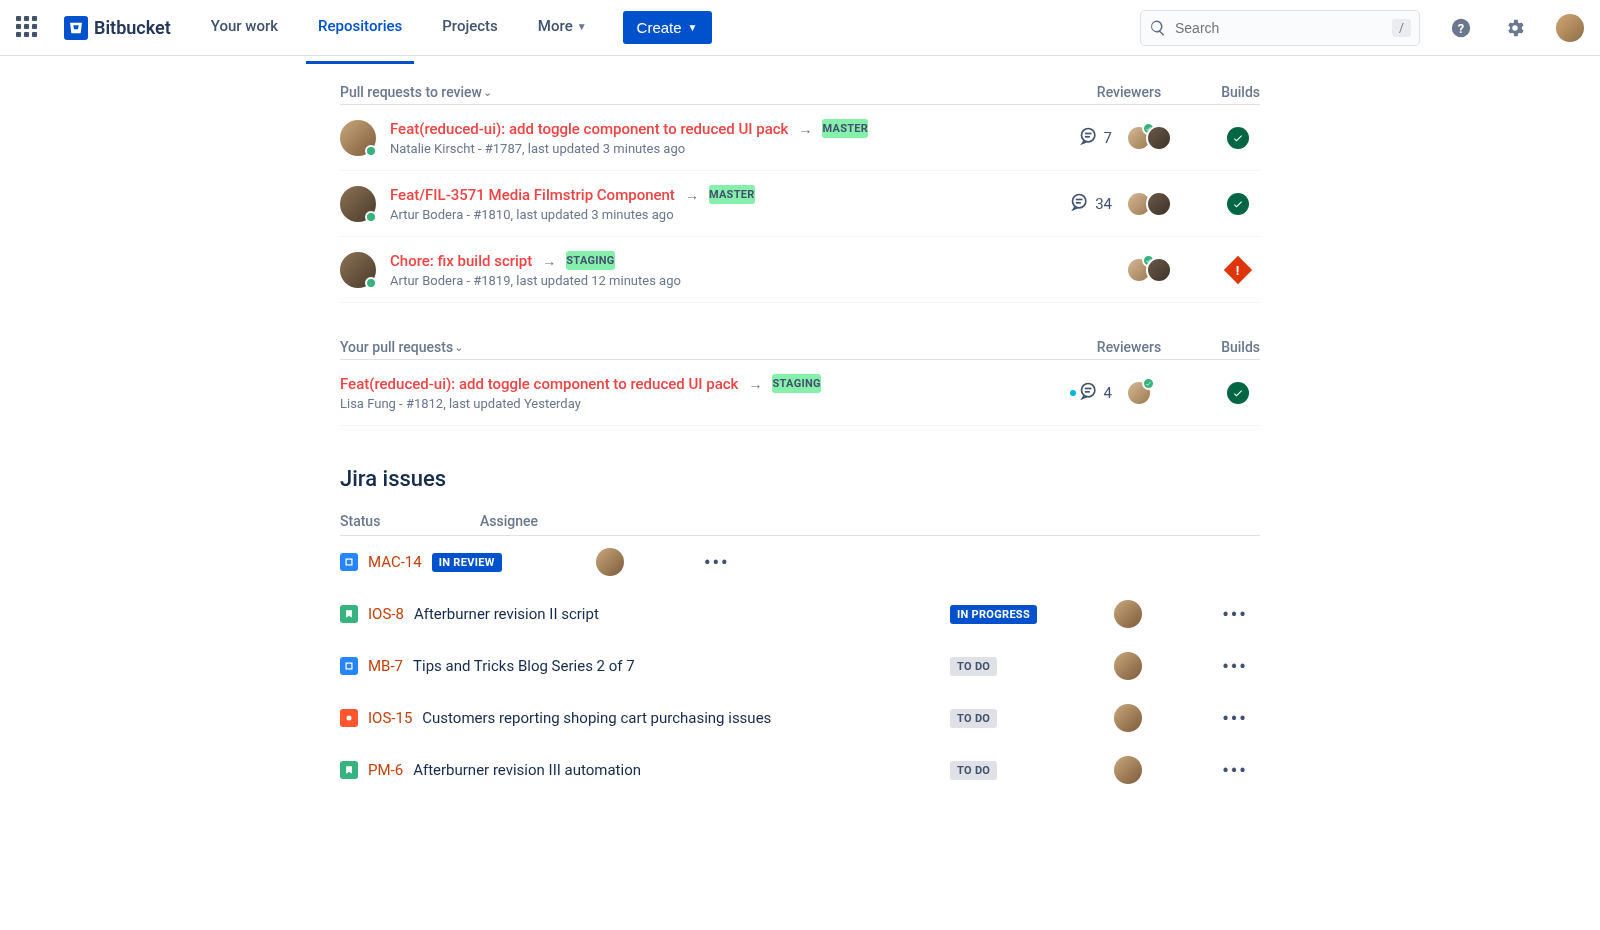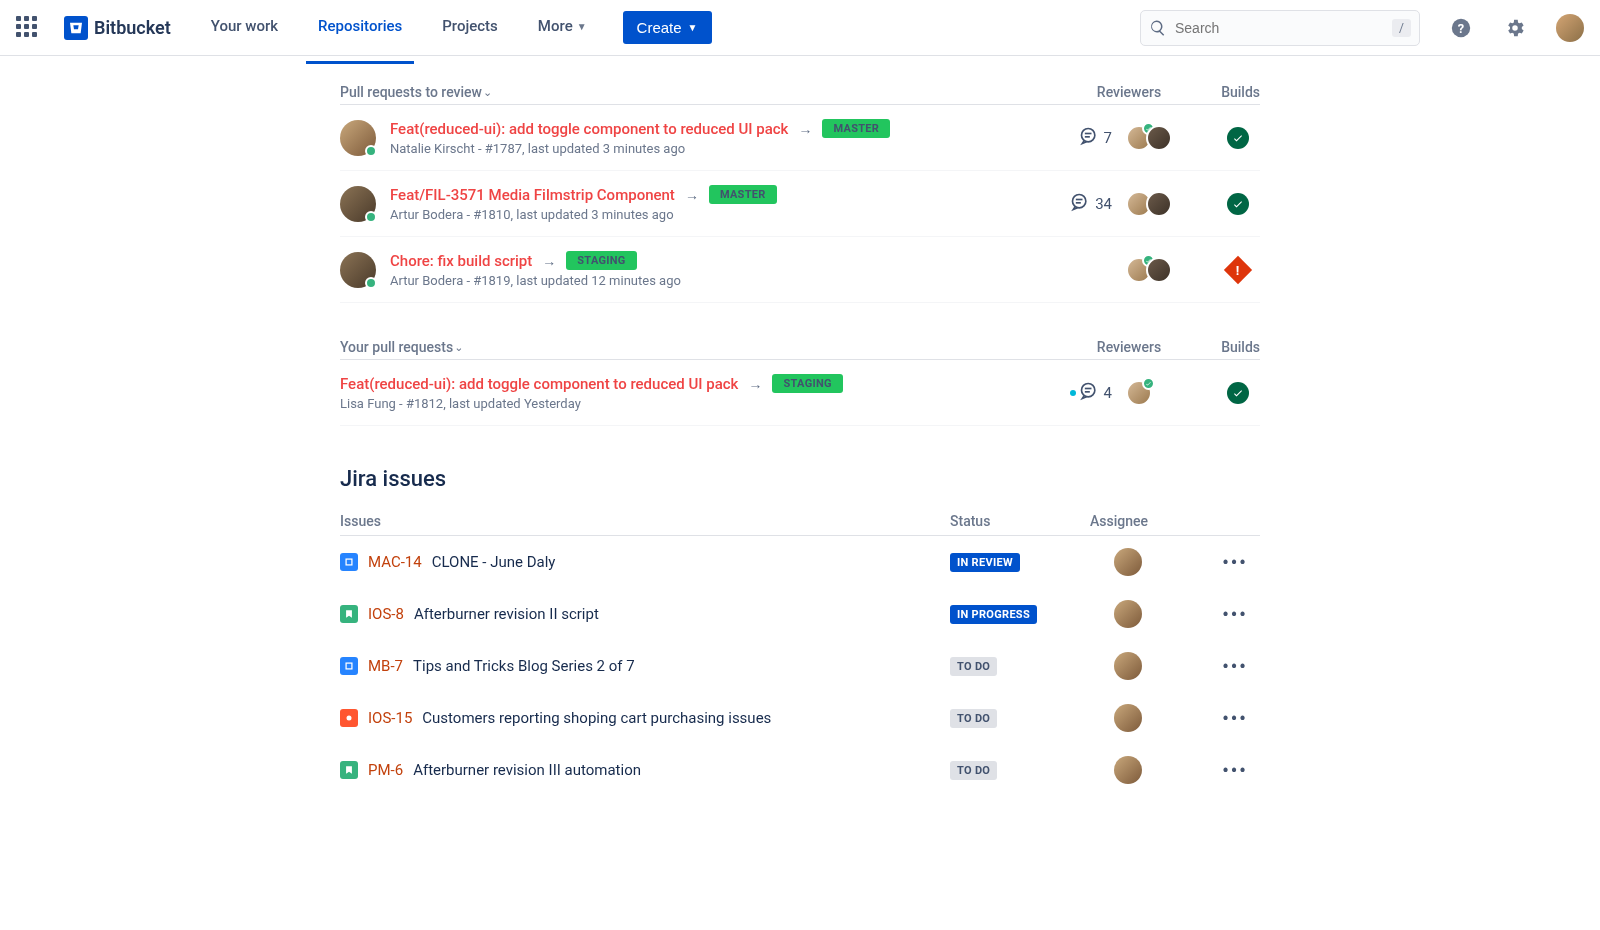--- a/index.html
+++ b/index.html
@@ -36,7 +36,7 @@
 .pr-title-row { display:flex; align-items:center; gap:10px; }
 .pr-title { font-size:15px; color:#ef4444; font-weight:500;}
 .arrow-icon { color:#5E6C84; }
-.branch-badge { background:#22c55e; color:#42526E; font-size:11px; font-weight:700; padding:3px 11px; border-radius:3px; letter-spacing:.3px;}
+.branch-badge { background:#86efac; color:#42526E; font-size:11px; font-weight:700; padding:3px 0; border-radius:3px; letter-spacing:.3px;}
 .pr-meta { font-size:13px; color:#6B778C; margin-top:3px;}
 .pr-comments { display:flex; align-items:center; gap:5px; color:#42526E; font-size:15px; width:60px; justify-content:flex-end;}
 .pr-comments .new-dot{width:6px;height:6px;border-radius:50%;background:#00B8D9;margin-right:-2px;}

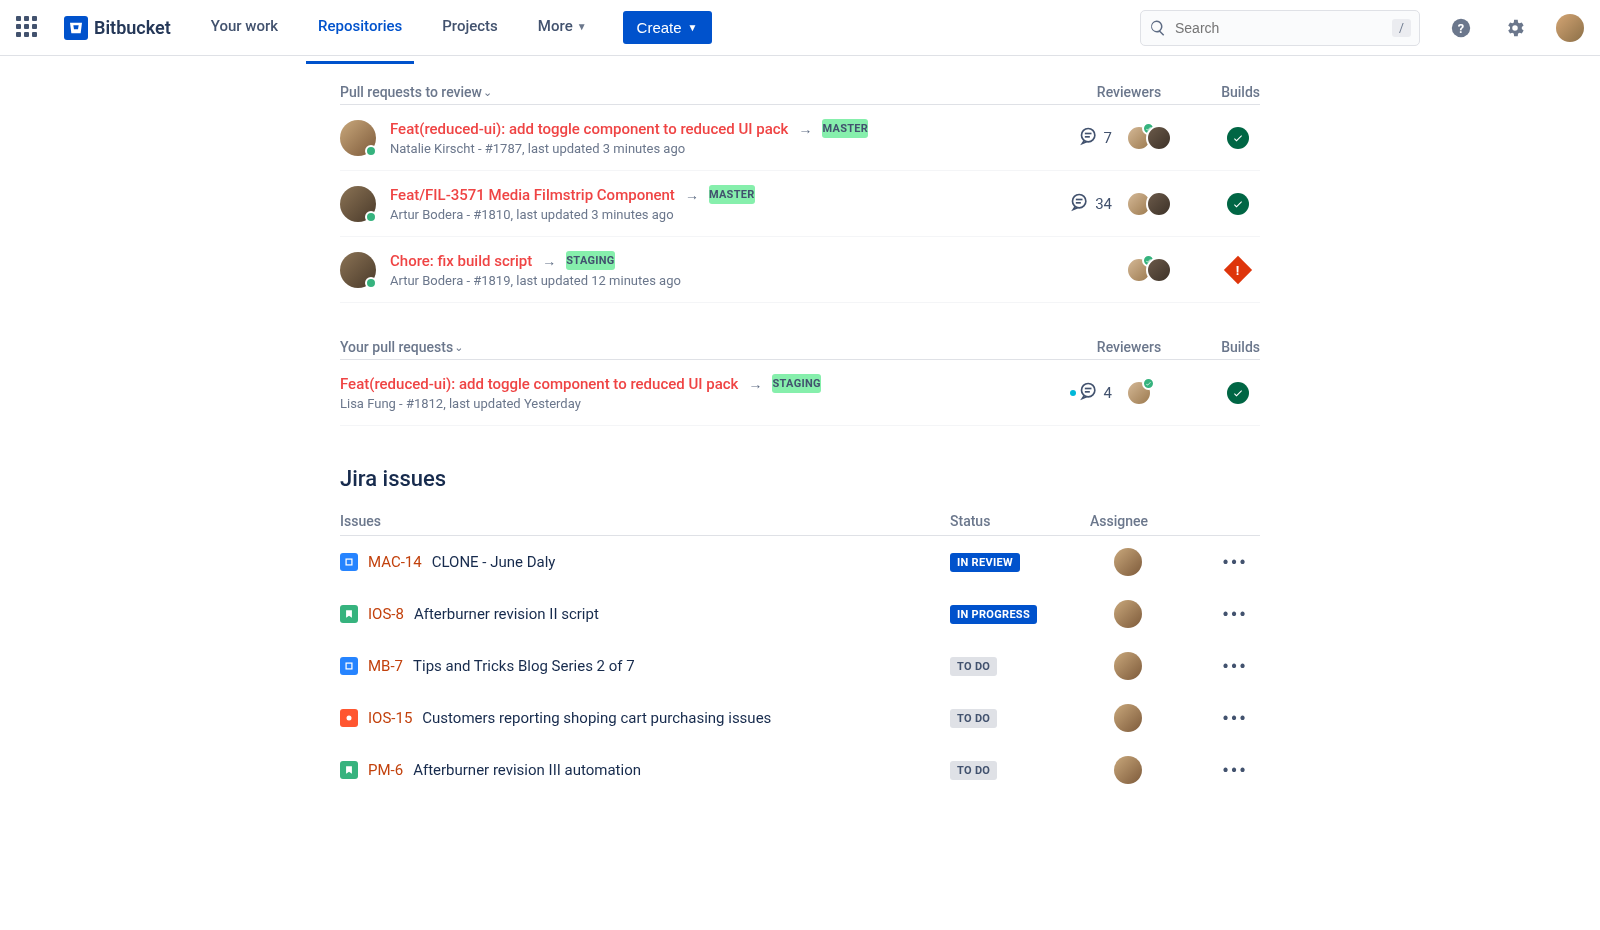--- a/index.html
+++ b/index.html
@@ -308,7 +308,6 @@
 
   <h2 class="jira-heading">Jira issues</h2>
   <div class="jira-hdr">
-    <div class="jira-col-issues">Issues</div>
     <div class="jira-col-status">Status</div>
     <div class="jira-col-assignee">Assignee</div>
     <div class="jira-col-actions"></div>

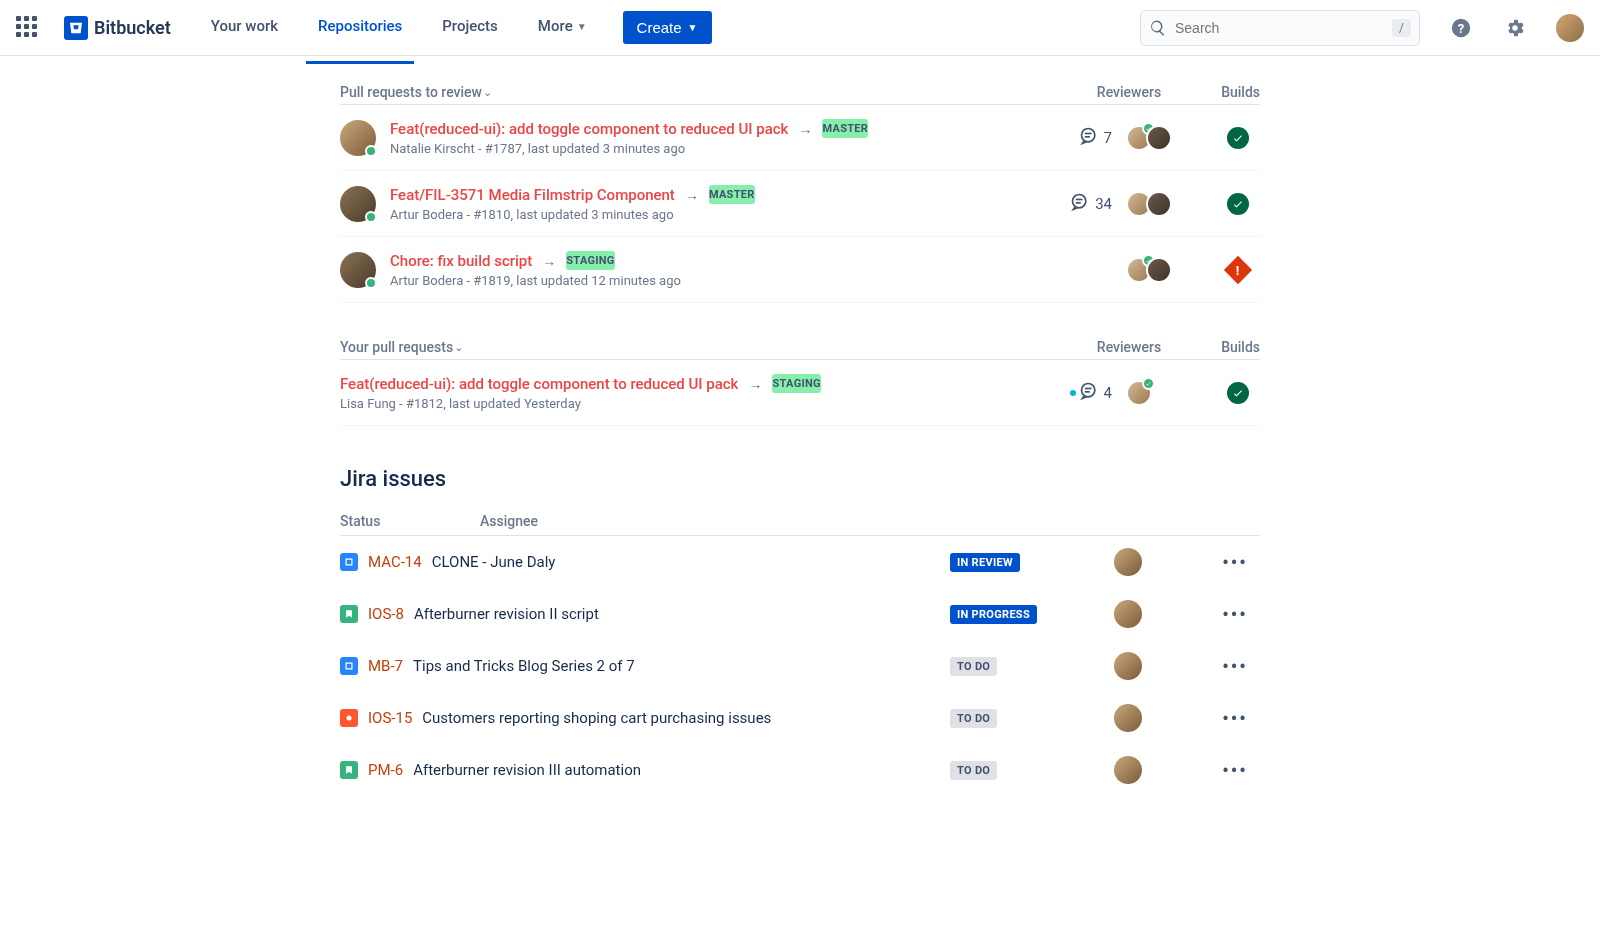--- a/index.html
+++ b/index.html
@@ -320,7 +320,6 @@
           </svg>
         </div>
         <span class="jira-key">MAC-14</span>
-        <span class="jira-title">CLONE - June Daly</span>
         <div class="jira-status"><span class="status-badge review">IN REVIEW</span></div>
         <div class="jira-assignee">
           <div class="av"></div>

